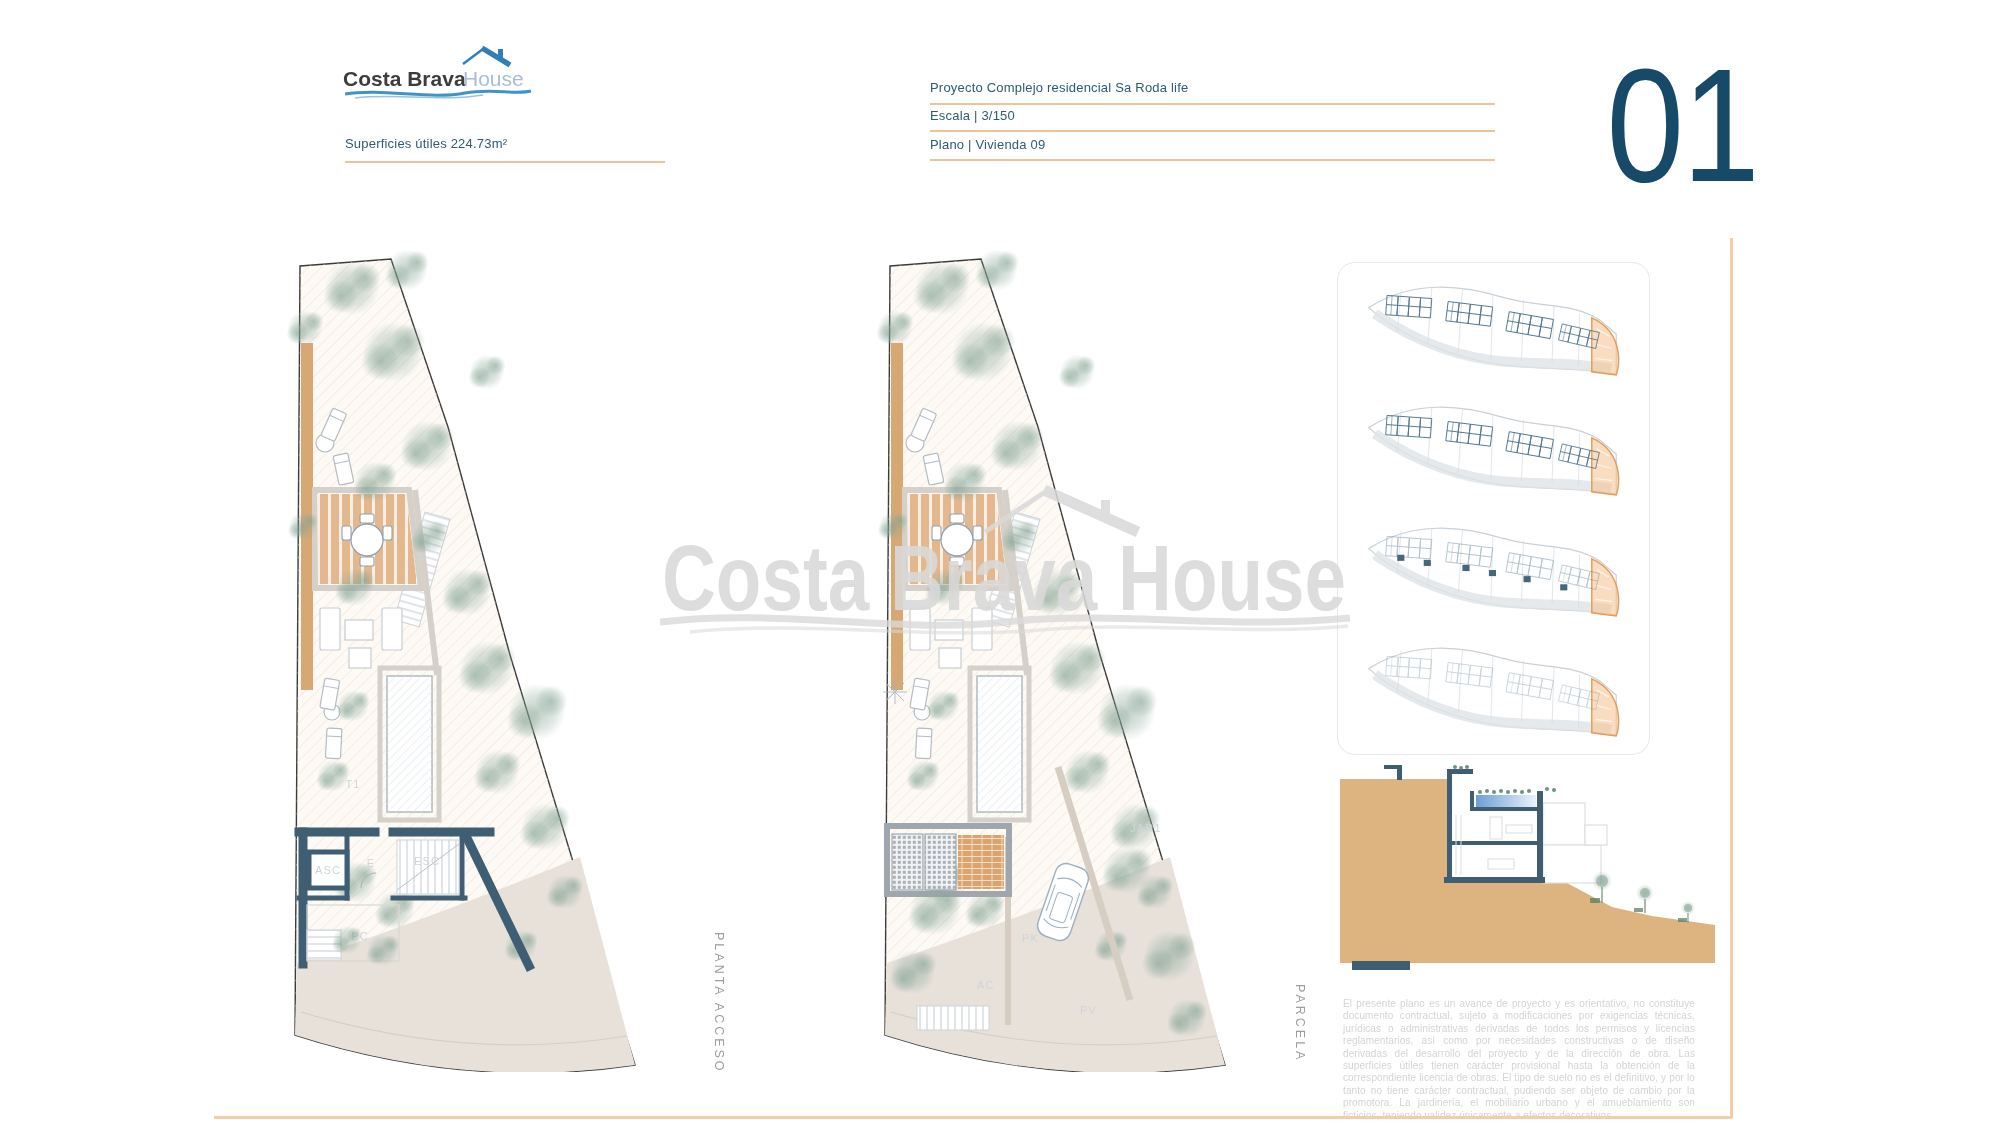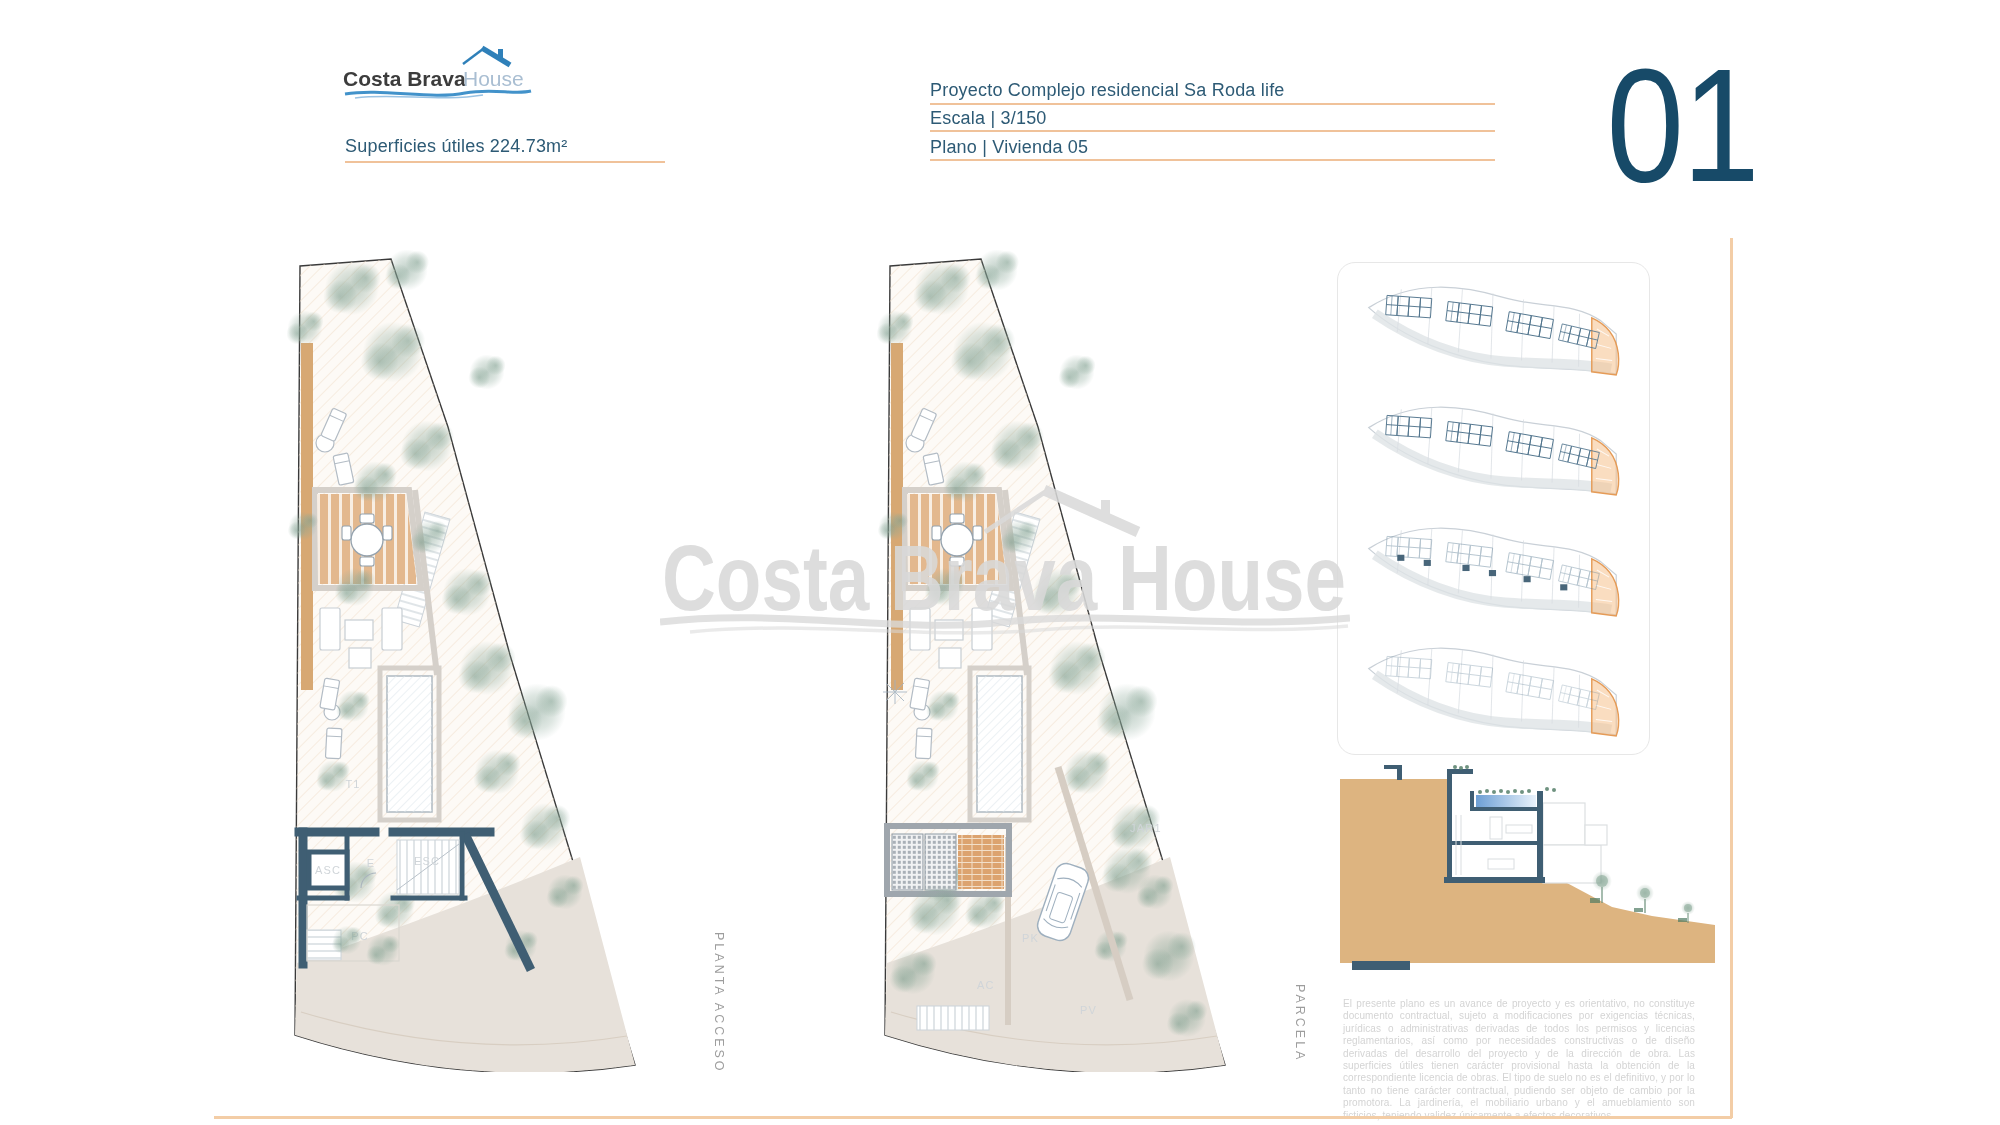--- a/index.html
+++ b/index.html
@@ -9,7 +9,7 @@
   .sheet{position:absolute;inset:0;background:#fff;padding-left:10px;}
 
   
-  .teal-line{position:absolute;color:#2d5a75;font-size:18px;letter-spacing:.2px;white-space:nowrap;}
+  .teal-line{position:absolute;color:#2d5a75;font-size:13px;letter-spacing:.2px;white-space:nowrap;}
   .u{position:absolute;background:#f0c29a;height:2px;}
   .sheet-number{position:absolute;left:1578px;top:44px;width:180px;text-align:right;
       font-size:162px;line-height:1;font-weight:300;color:#174a68;letter-spacing:-2px;

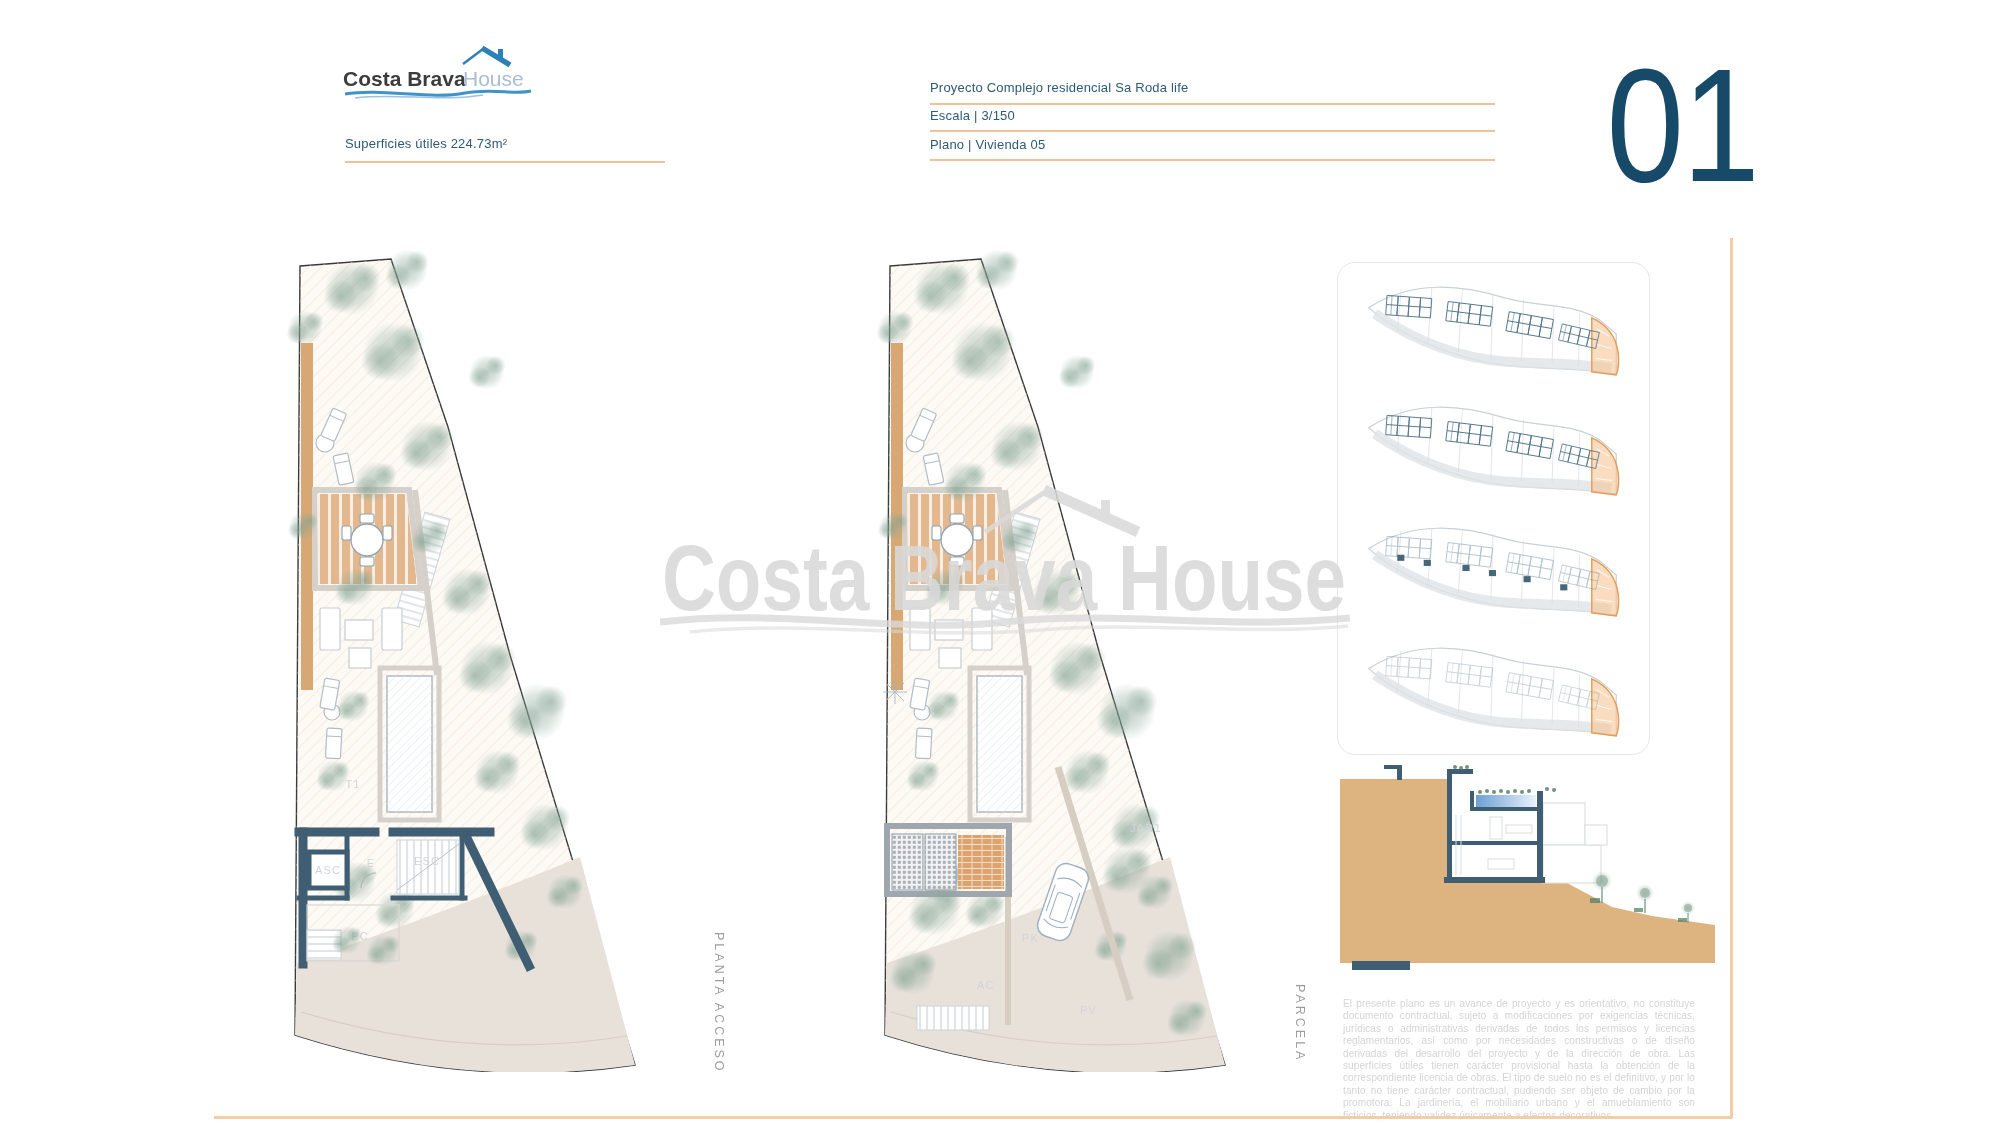--- a/index.html
+++ b/index.html
@@ -64,7 +64,7 @@
   <div class="teal-line" style="left:930px;top:108px">Escala | 3/150</div>
   <div class="u" style="left:930px;top:130px;width:565px;height:1.5px"></div>
 
-  <div class="teal-line" style="left:930px;top:137px">Plano | Vivienda 05</div>
+  <div class="teal-line" style="left:930px;top:137px">Plano | Vivienda 09</div>
   <div class="u" style="left:930px;top:159px;width:565px;height:1.5px"></div>
 
   <div class="sheet-number">01</div>

